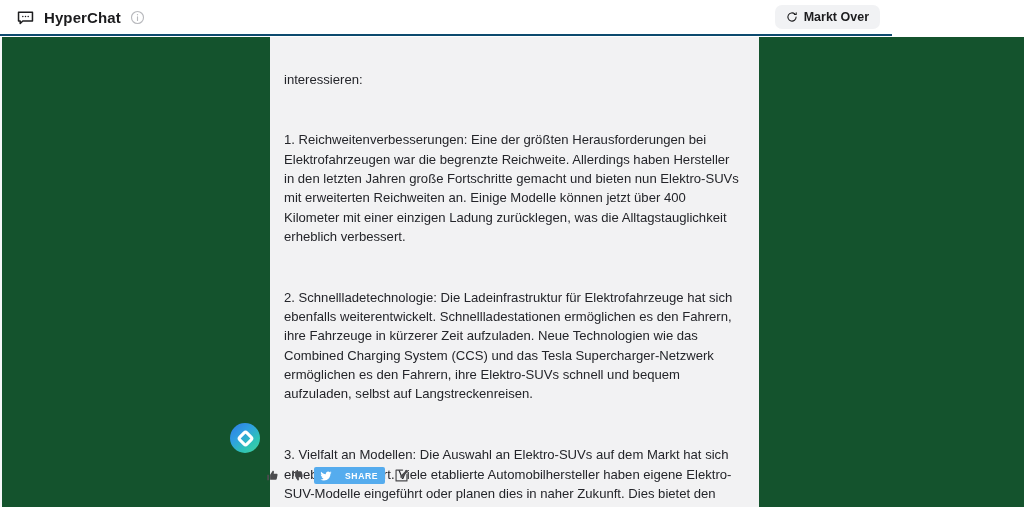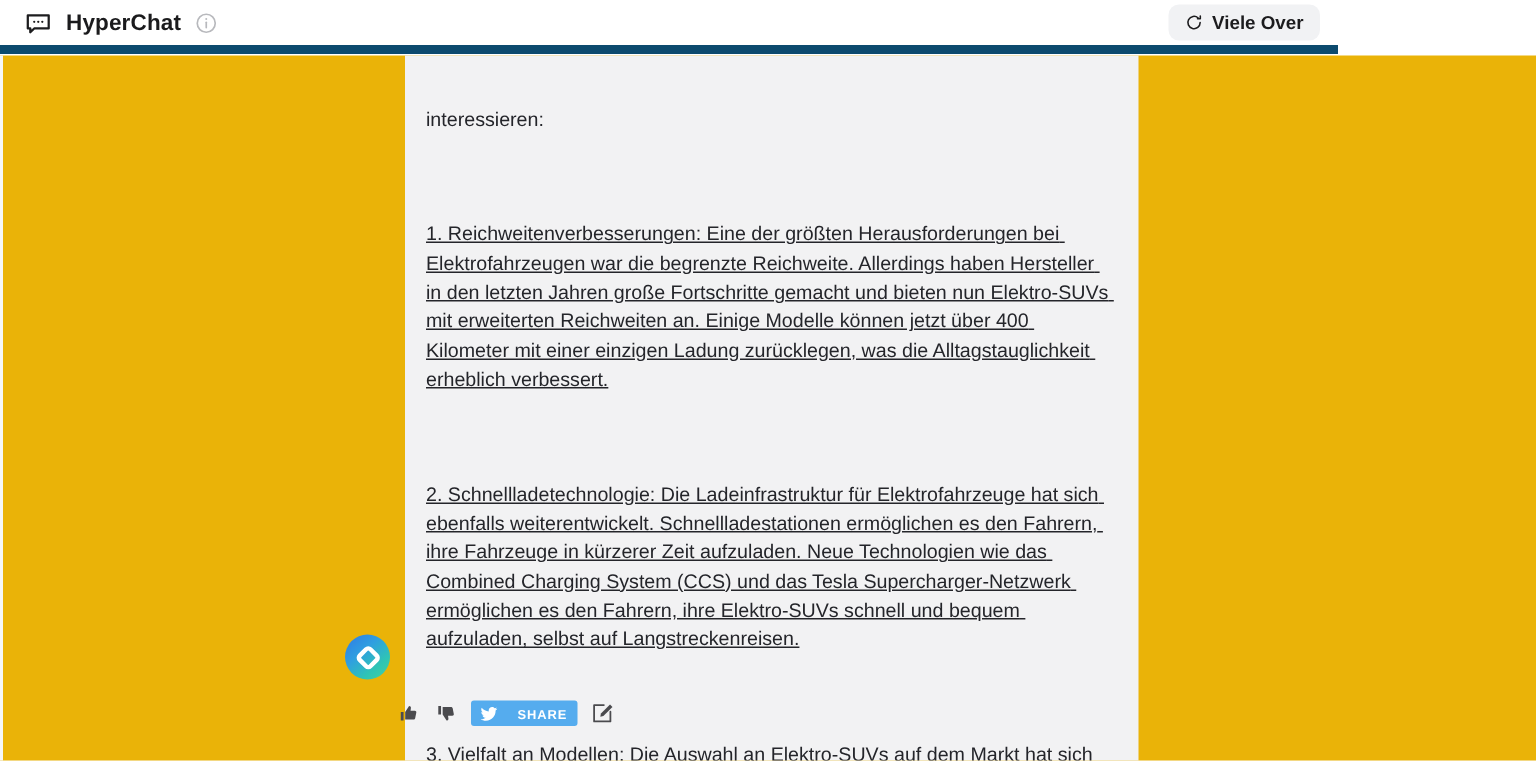--- a/index.html
+++ b/index.html
@@ -17,7 +17,7 @@
     top: 0; left: 0;
     width: 892px; height: 36px;
     background: #ffffff;
-    border-bottom: 6px solid #0c4a6e;
+    border-bottom: 2px solid #0c4a6e;
     display: flex;
     align-items: center;
     padding: 0 12px 0 16px;

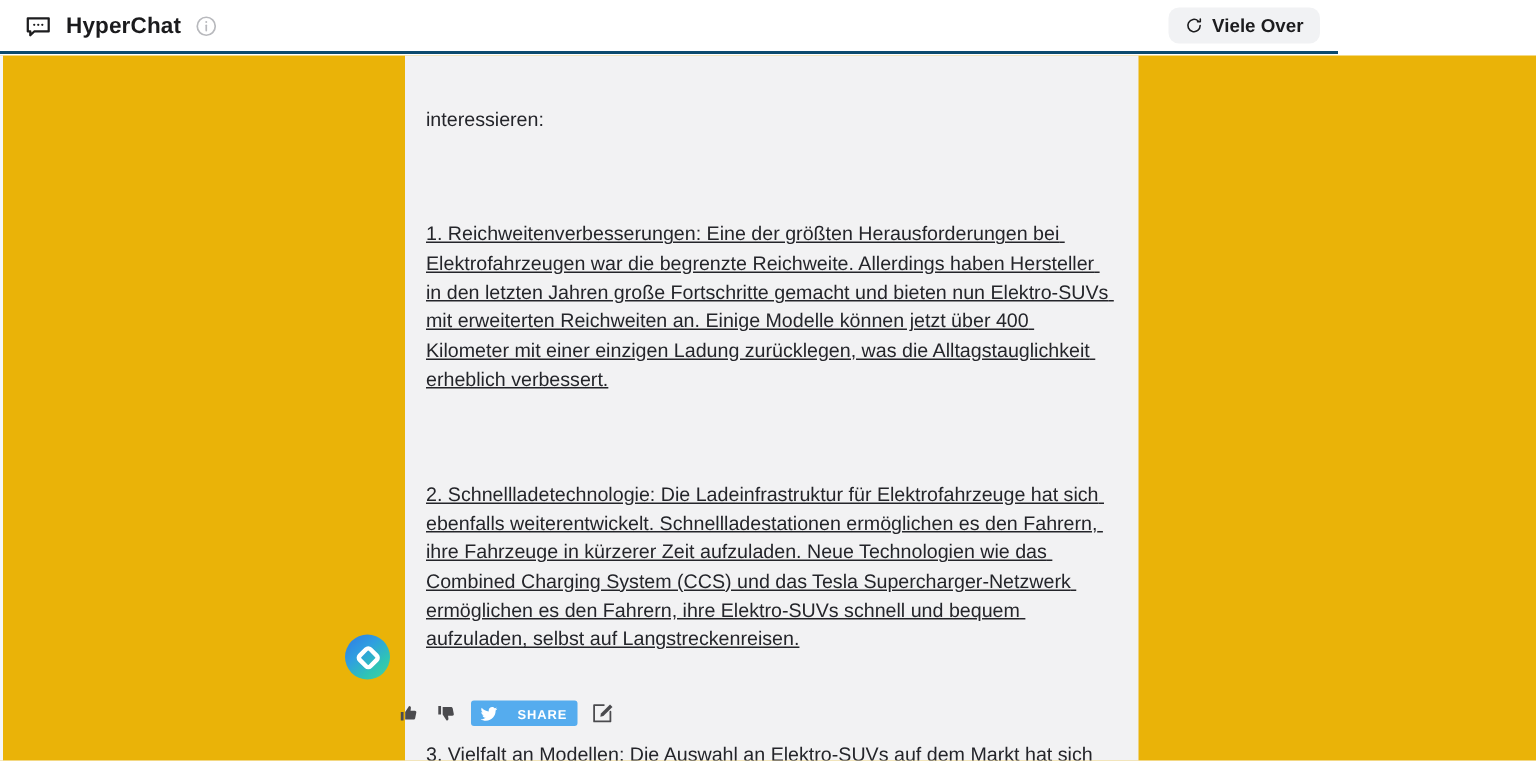--- a/index.html
+++ b/index.html
@@ -174,7 +174,7 @@
         <polyline points="20.4,3.4 20.4,7.1 16.7,7.1"></polyline>
       </svg>
     </span>
-    <span class="label">Viele Over</span>
+    <span class="label">Markt Over</span>
   </button>
 </div>
 

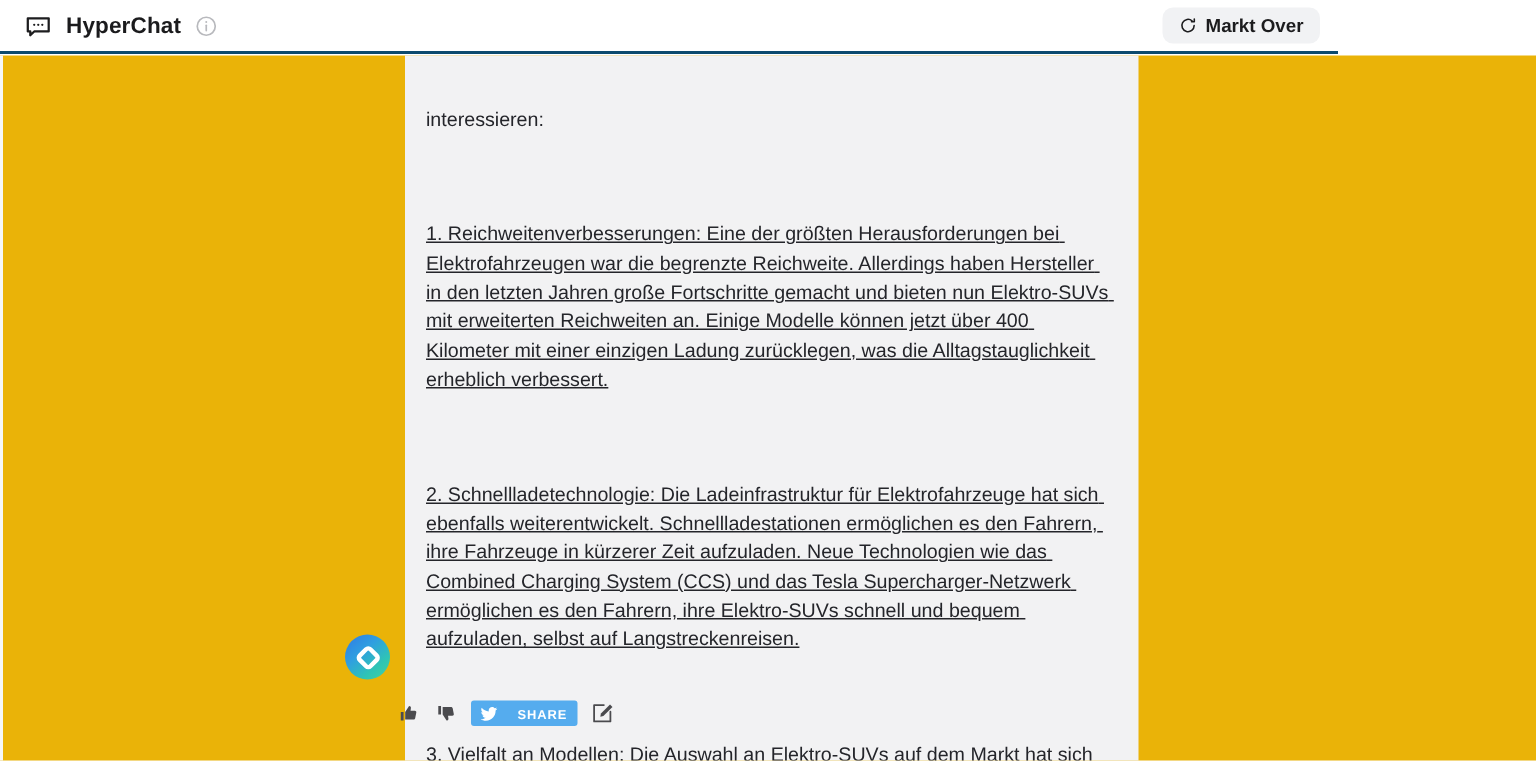--- a/index.html
+++ b/index.html
@@ -57,7 +57,7 @@
     position: absolute;
     top: 37px; left: 0;
     width: 1024px; height: 470px;
-    background: #eab308;
+    background: #14532d;
     border-left: 2px solid #f6f7f9;
     overflow: hidden;
   }

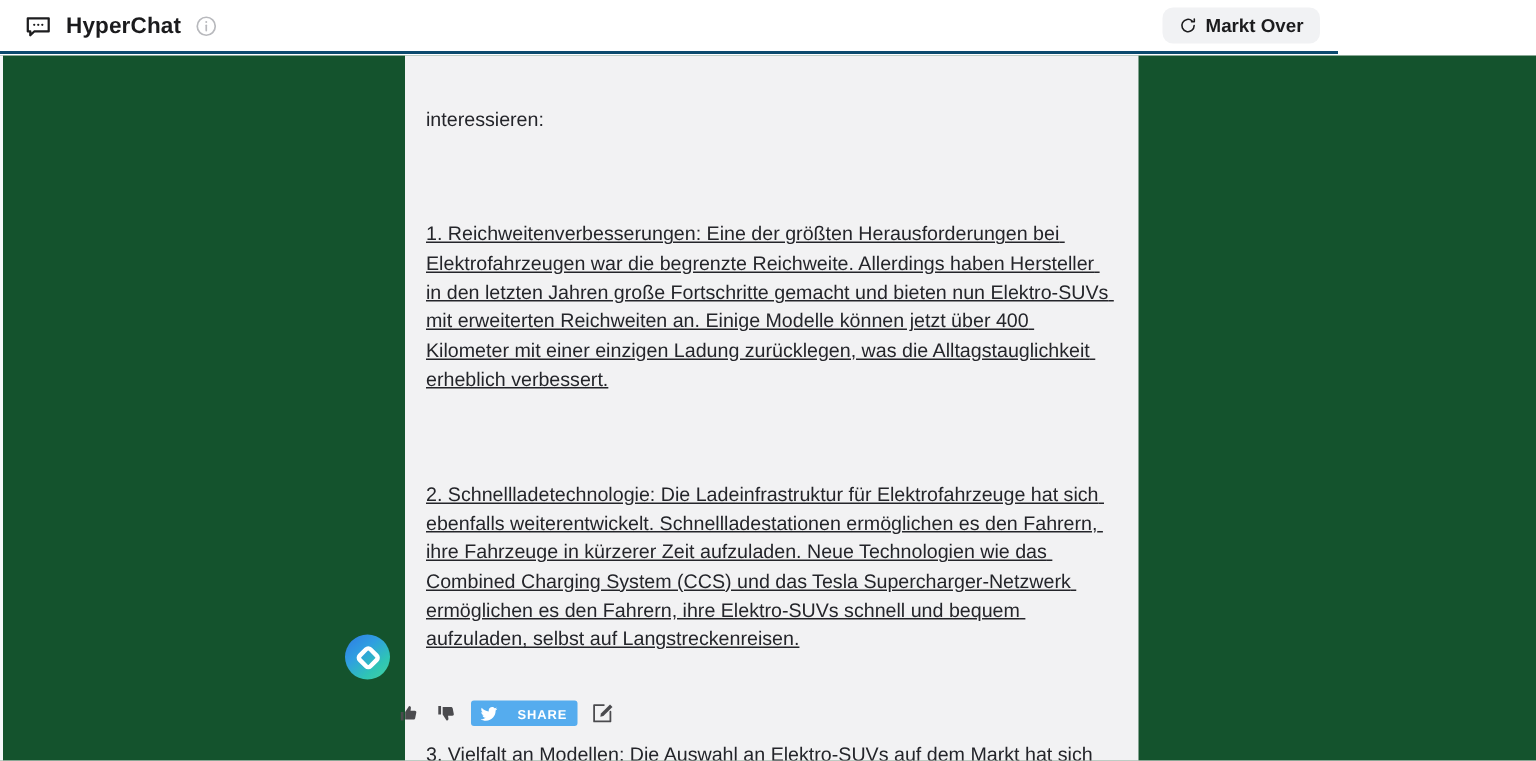--- a/index.html
+++ b/index.html
@@ -103,7 +103,7 @@
     word-break: normal;
   }
   .bubble-text .clipped-line { display: block; }
-  .bubble-text .para { display: block; margin-top: 19px; text-decoration: underline; }
+  .bubble-text .para { display: block; margin-top: 3px; }
   .bubble-text .para:first-child { margin-top: 0; }
 
   

